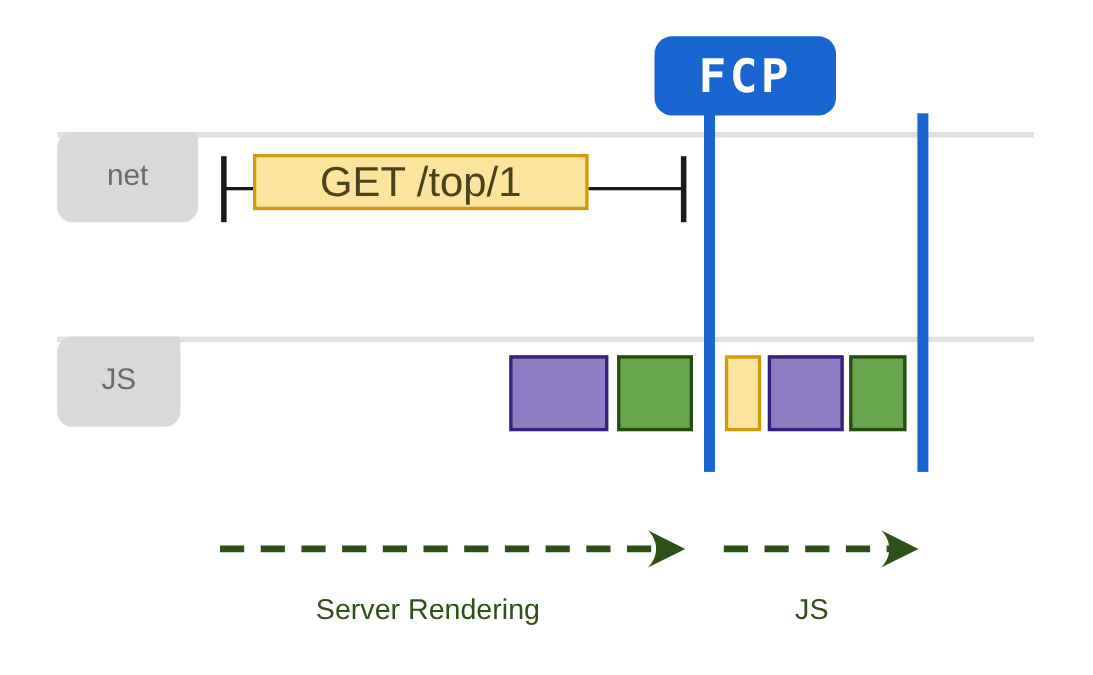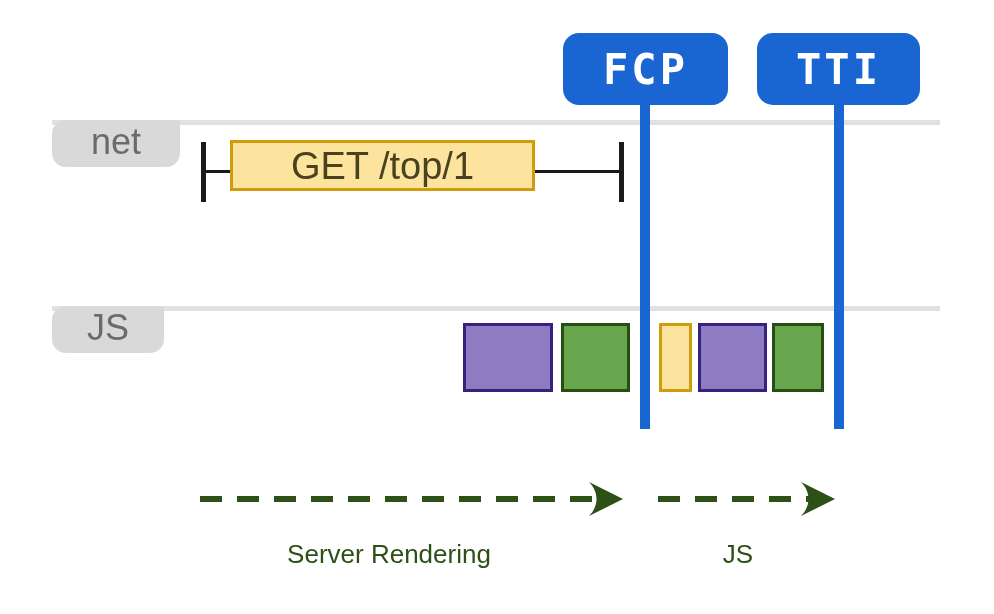--- a/index.html
+++ b/index.html
@@ -59,6 +59,7 @@
     align-items: center;
     justify-content: center;
     z-index: 6;
+    margin-left: 32px;
   }
   .marker-badge.fcp { left: 563px; width: 165px; }
   .marker-badge.tti { left: 757px; width: 163px; }

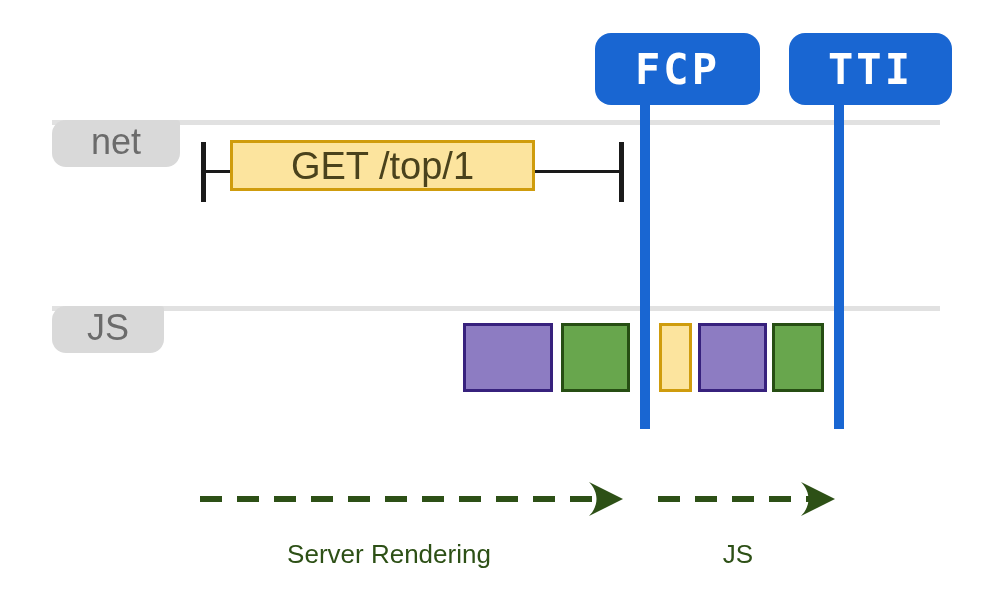--- a/index.html
+++ b/index.html
@@ -183,9 +183,6 @@
   <div class="marker-badge fcp">
     <span>FCP</span>
   </div>
-  <div class="marker-badge tti">
-    <span>TTI</span>
-  </div>
 
   <svg class="phase-arrow sr" width="440" height="40" viewBox="0 0 440 40">
     <line class="dash" x1="5" y1="19" x2="402" y2="19" stroke-dasharray="22 15"></line>

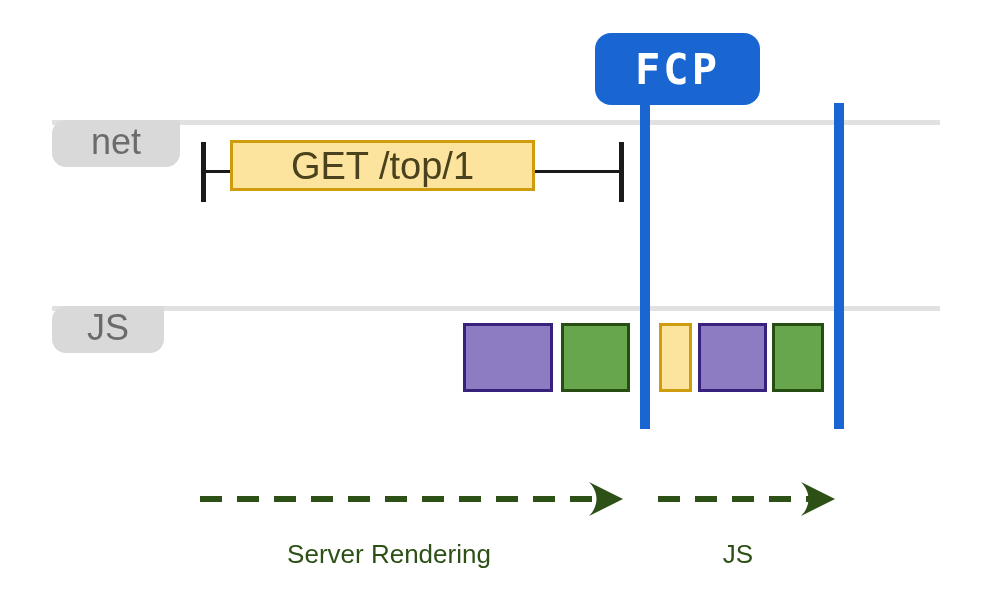--- a/index.html
+++ b/index.html
@@ -28,11 +28,11 @@
   .lane-label {
     position: absolute;
     left: 52px;
-    height: 47px;
+    height: 82px;
     background: var(--label-bg);
     border-radius: 14px 3px 14px 14px;
     color: var(--label-text);
-    font-size: 36px;
+    font-size: 27px;
     display: flex;
     align-items: center;
     justify-content: center;

